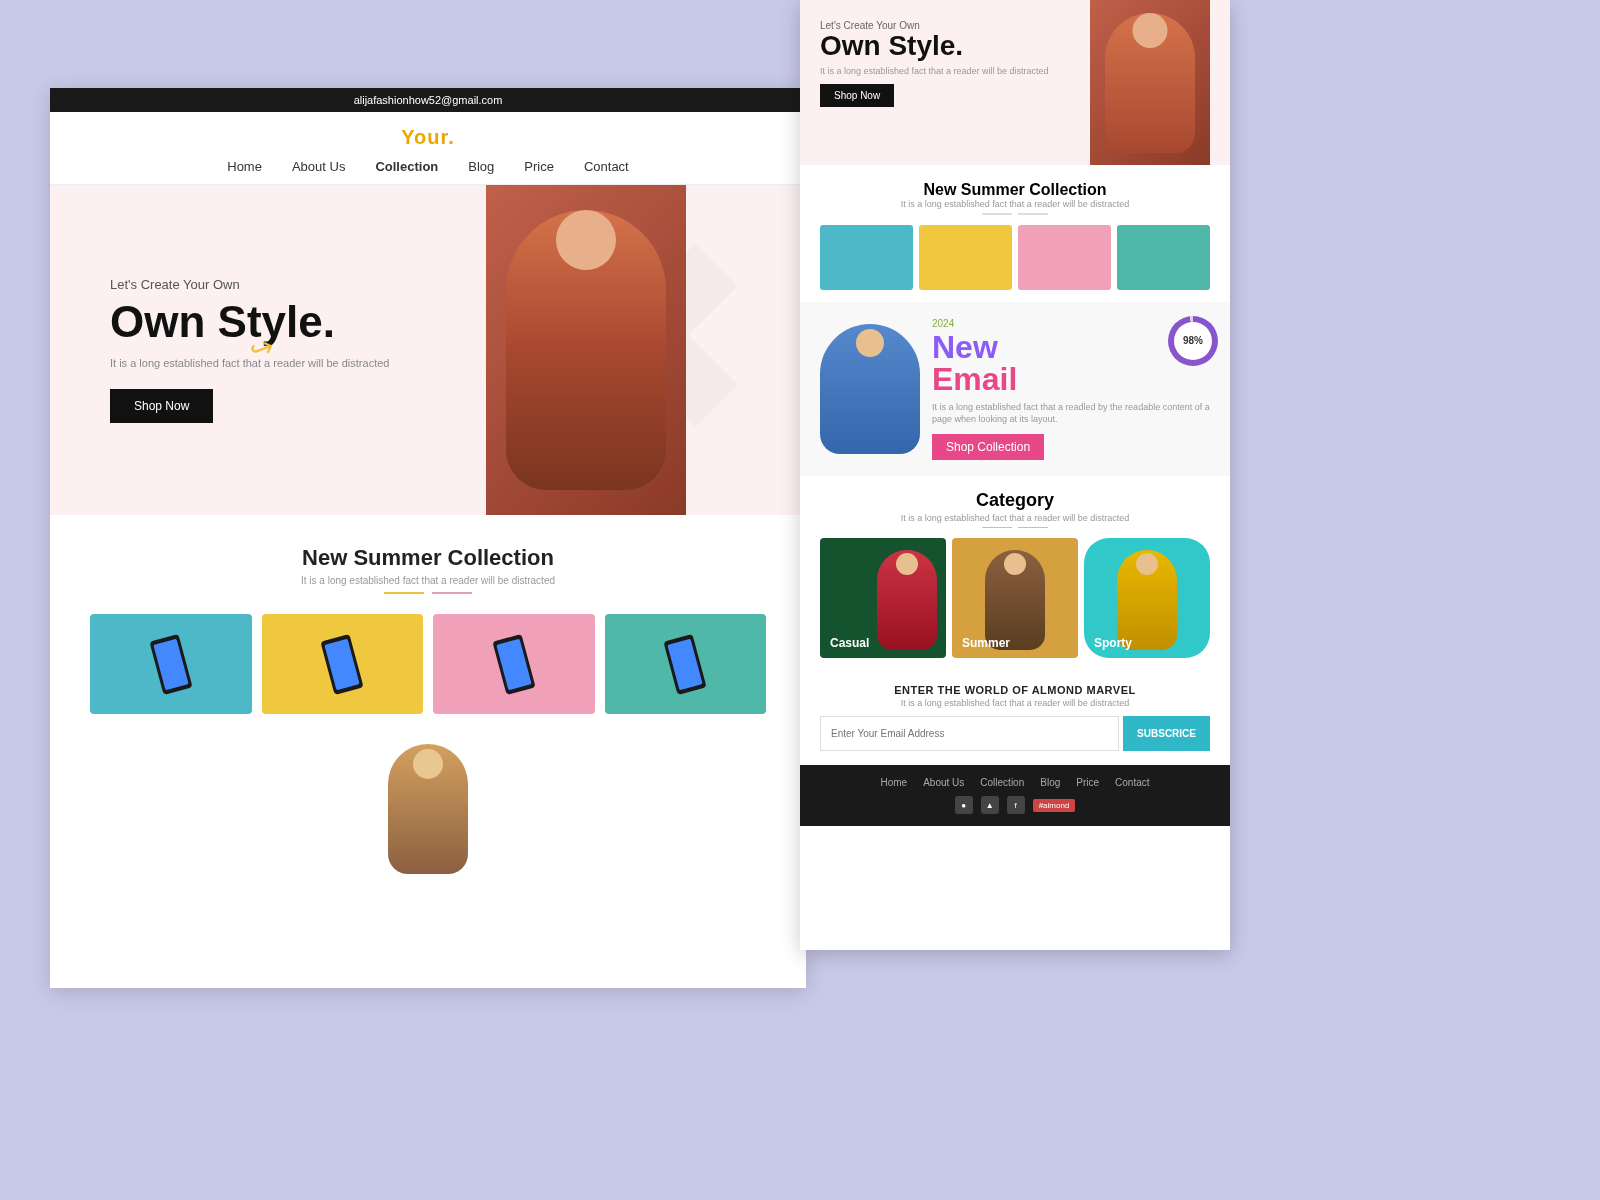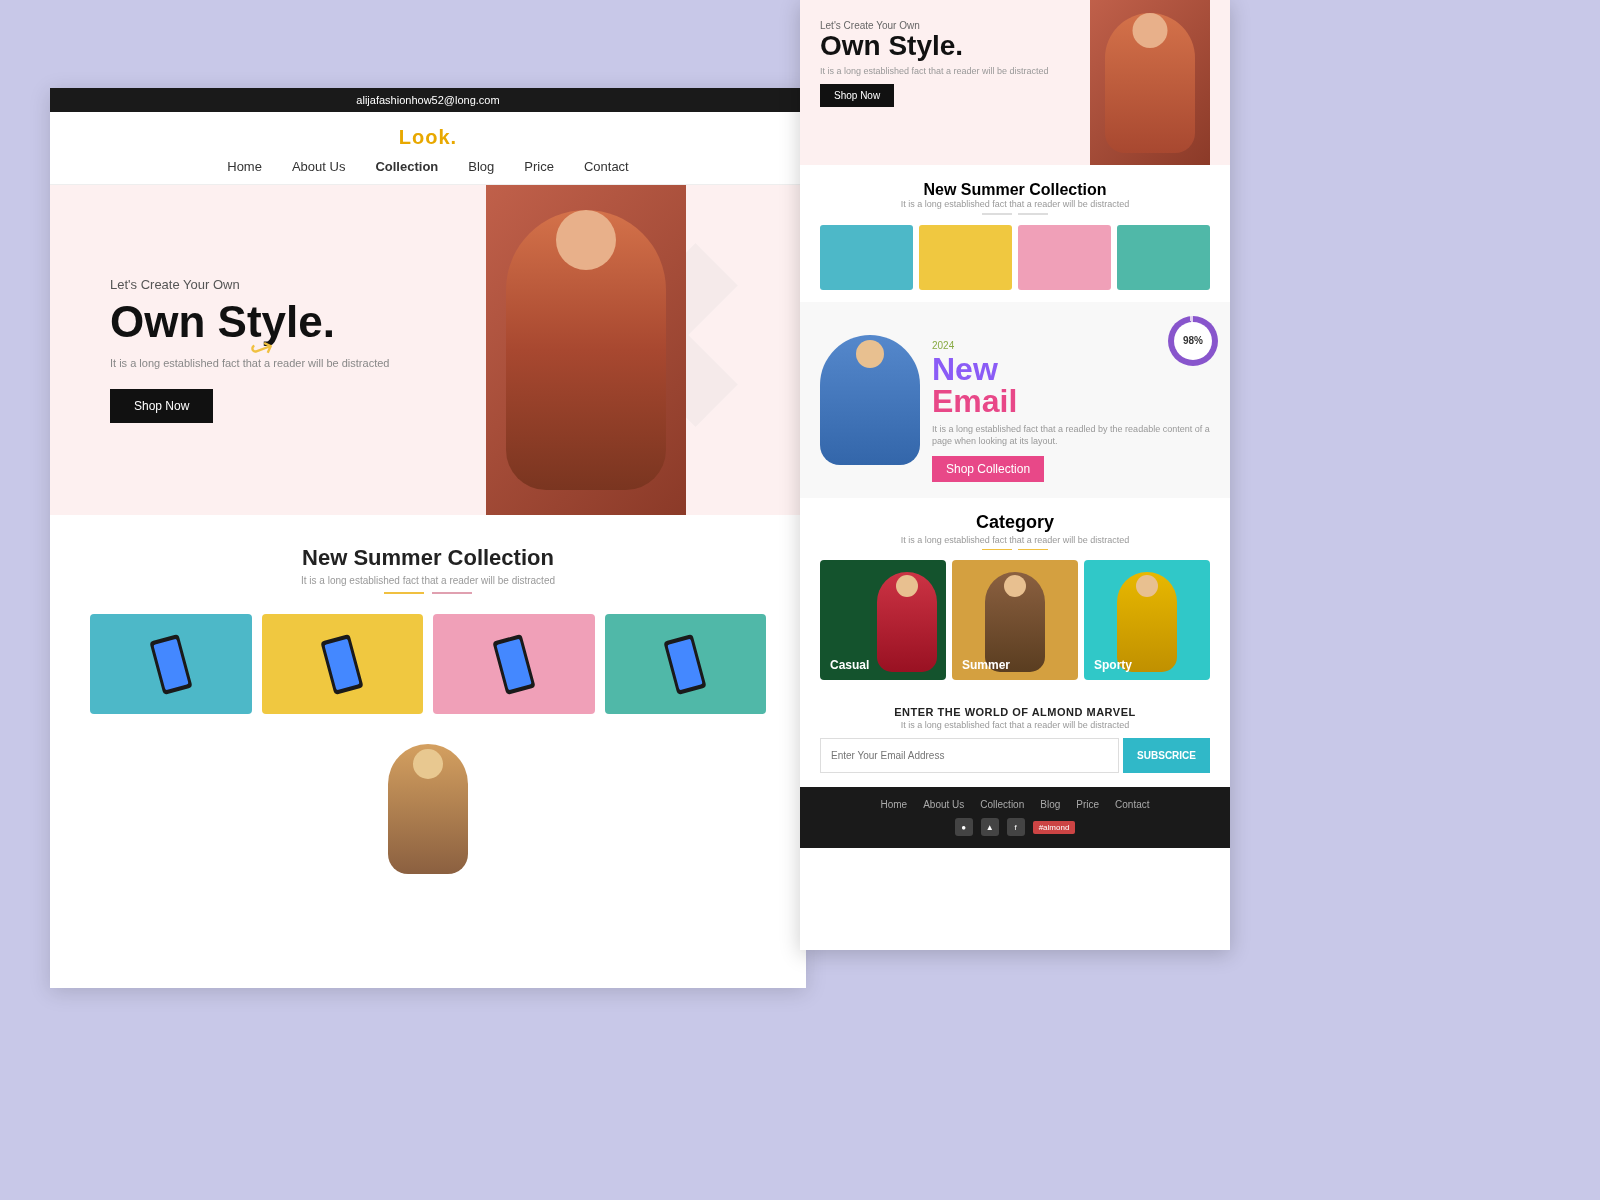--- a/index.html
+++ b/index.html
@@ -724,7 +724,7 @@
 <div class="main-window">
 
   <div class="top-bar">
-    <span>alijafashionhow52@long.com</span>
+    <span>alijafashionhow52@gmail.com</span>
   </div>
 
   <div class="header">

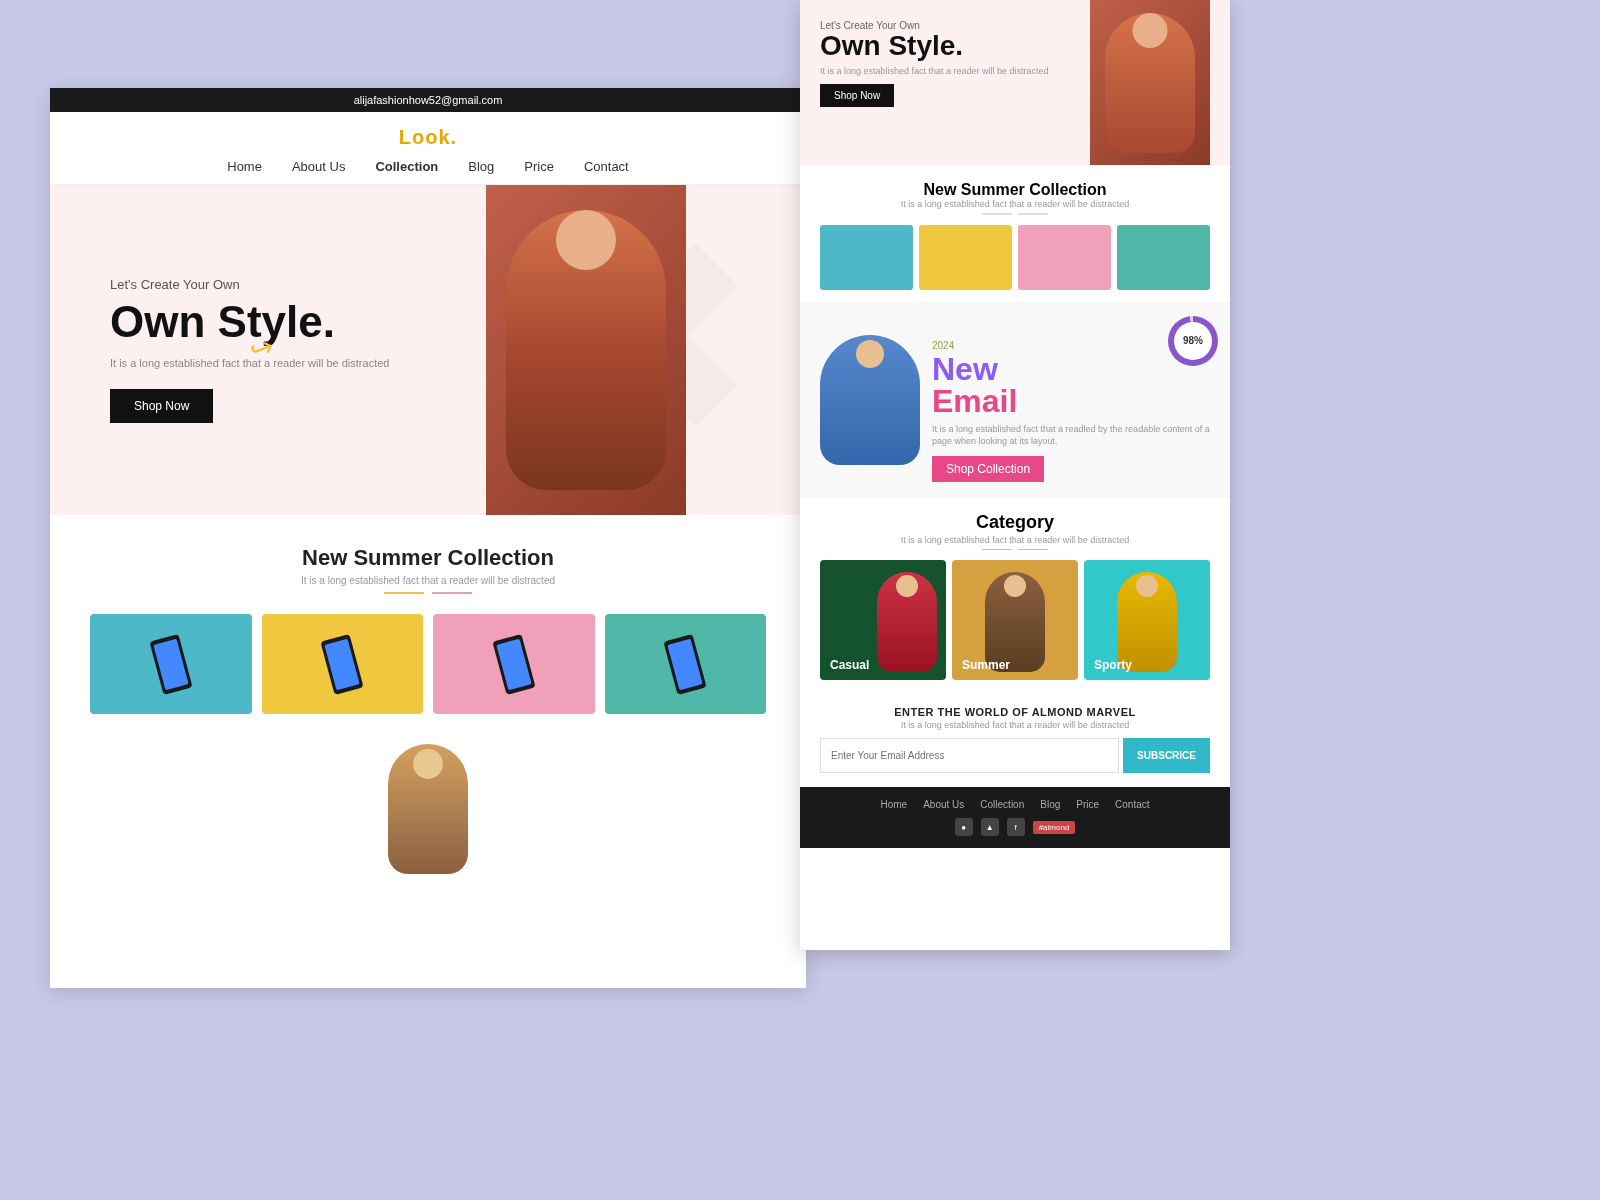--- a/index.html
+++ b/index.html
@@ -729,7 +729,7 @@
 
   <div class="header">
     <div class="logo">
-      <span>Look.</span>
+      <span>Your.</span>
     </div>
     <nav class="nav">
       <a href="#">Home</a>

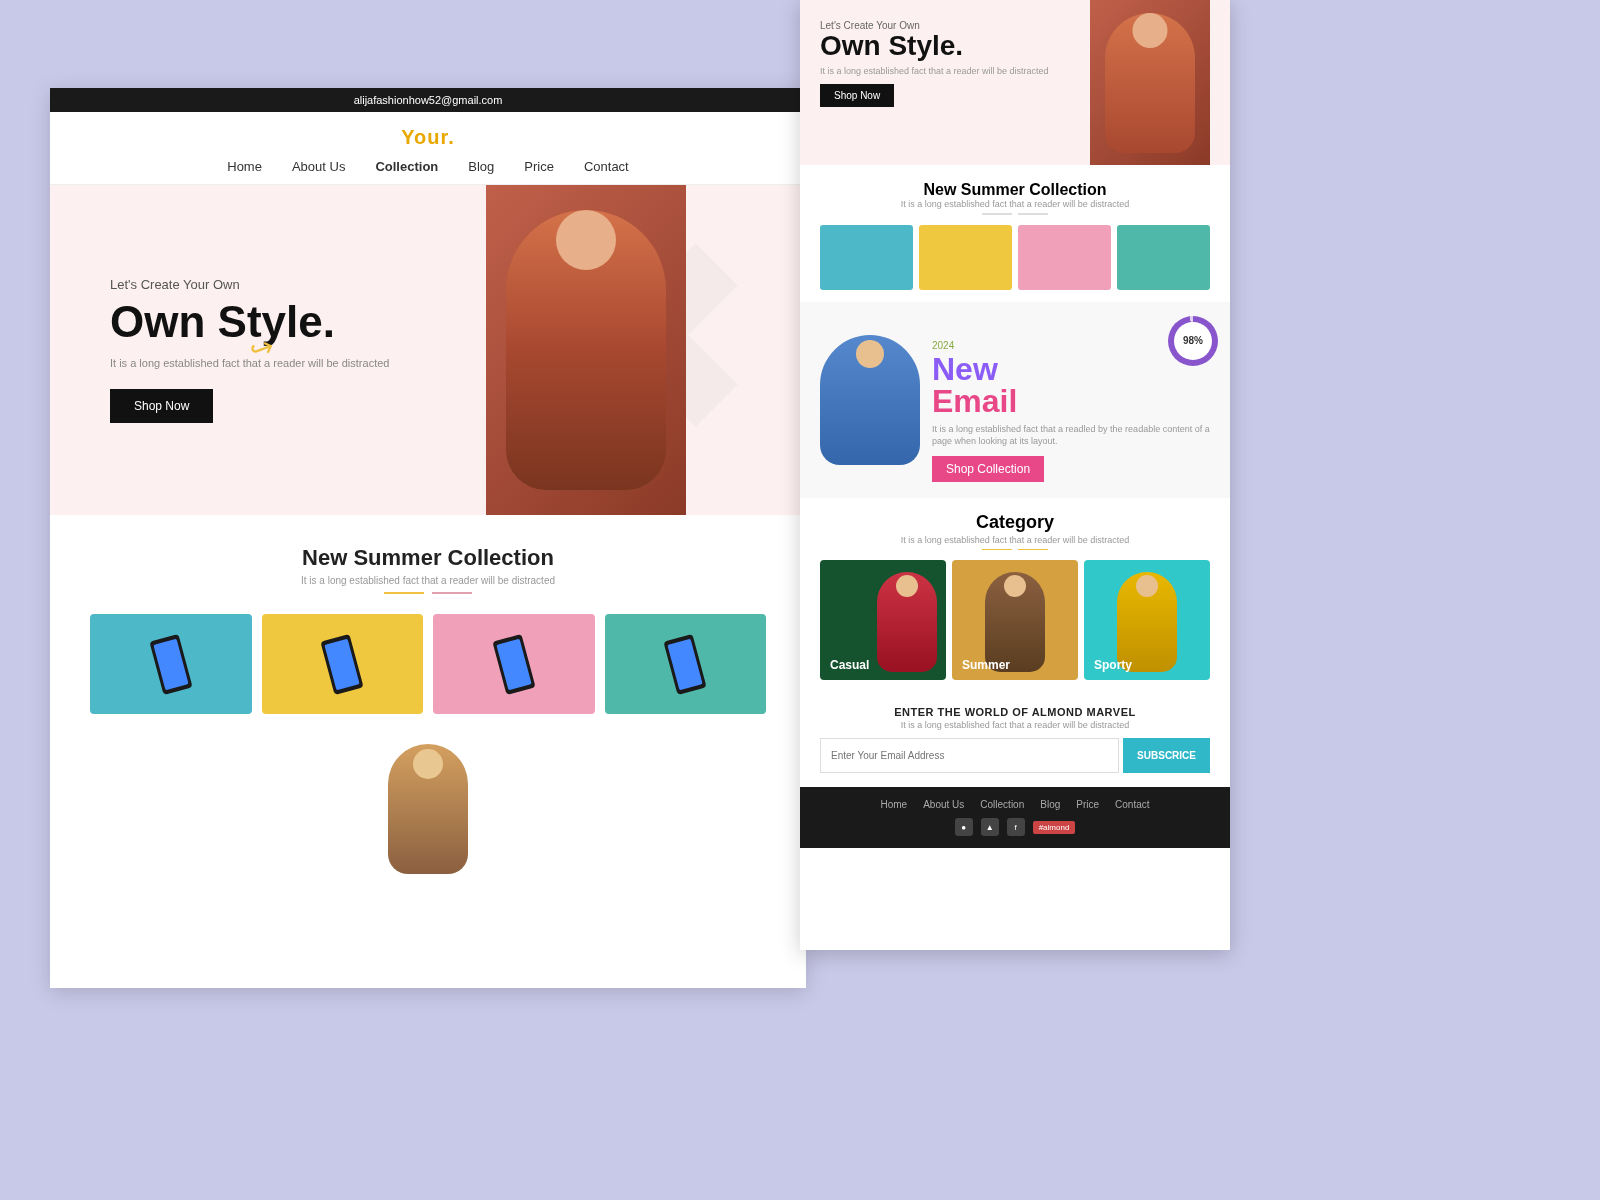--- a/index.html
+++ b/index.html
@@ -471,7 +471,6 @@
       font-size: 10px;
       color: #88aa44;
       margin-bottom: 2px;
-      margin-top: 22px;
     }
 
     .sec-new-look-title {

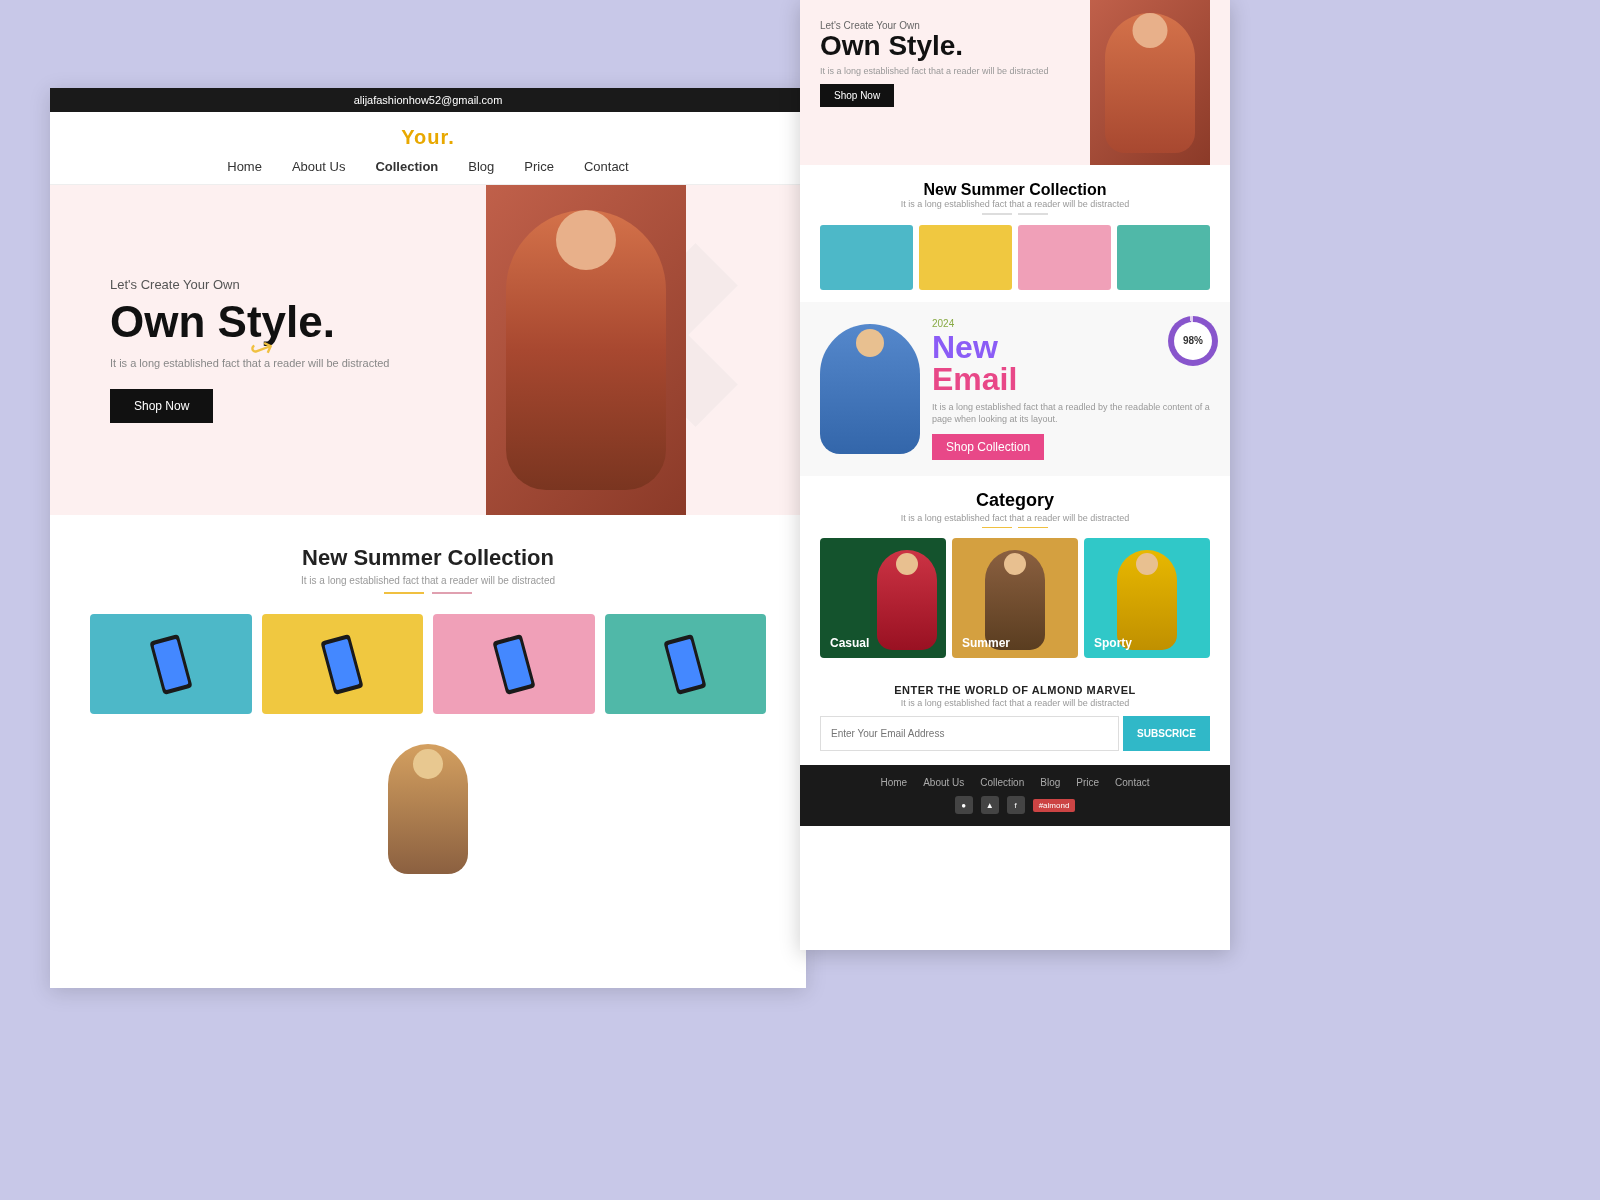--- a/index.html
+++ b/index.html
@@ -584,7 +584,7 @@
 
     .sec-cat-card.casual { background: #14532d; padding-left: 47px; }
     .sec-cat-card.vintage { background: #d4a040; }
-    .sec-cat-card.sporty { background: #30c8c8; }
+    .sec-cat-card.sporty { background: #30c8c8; border-radius: 25px; }
 
     .sec-cat-card-figure {
       width: 100%;

